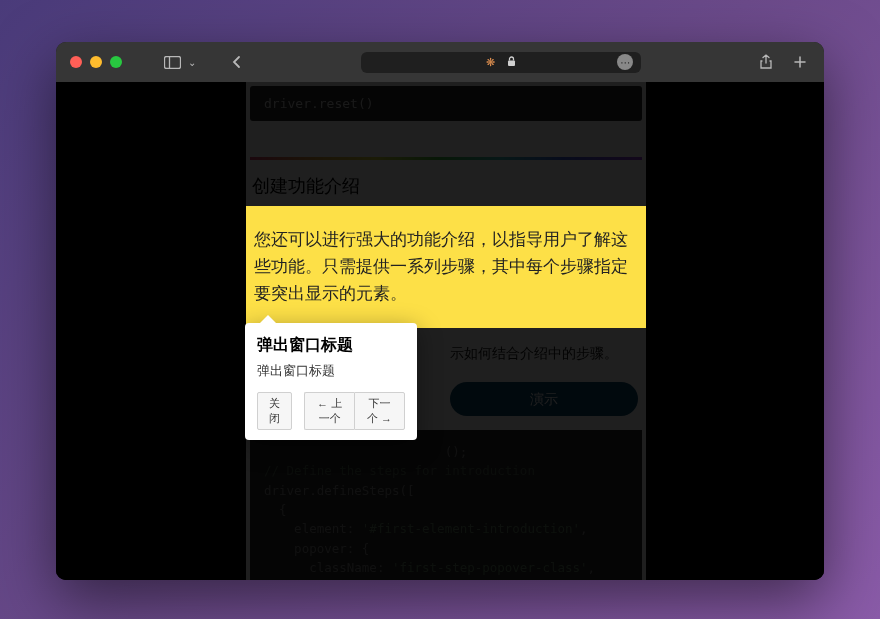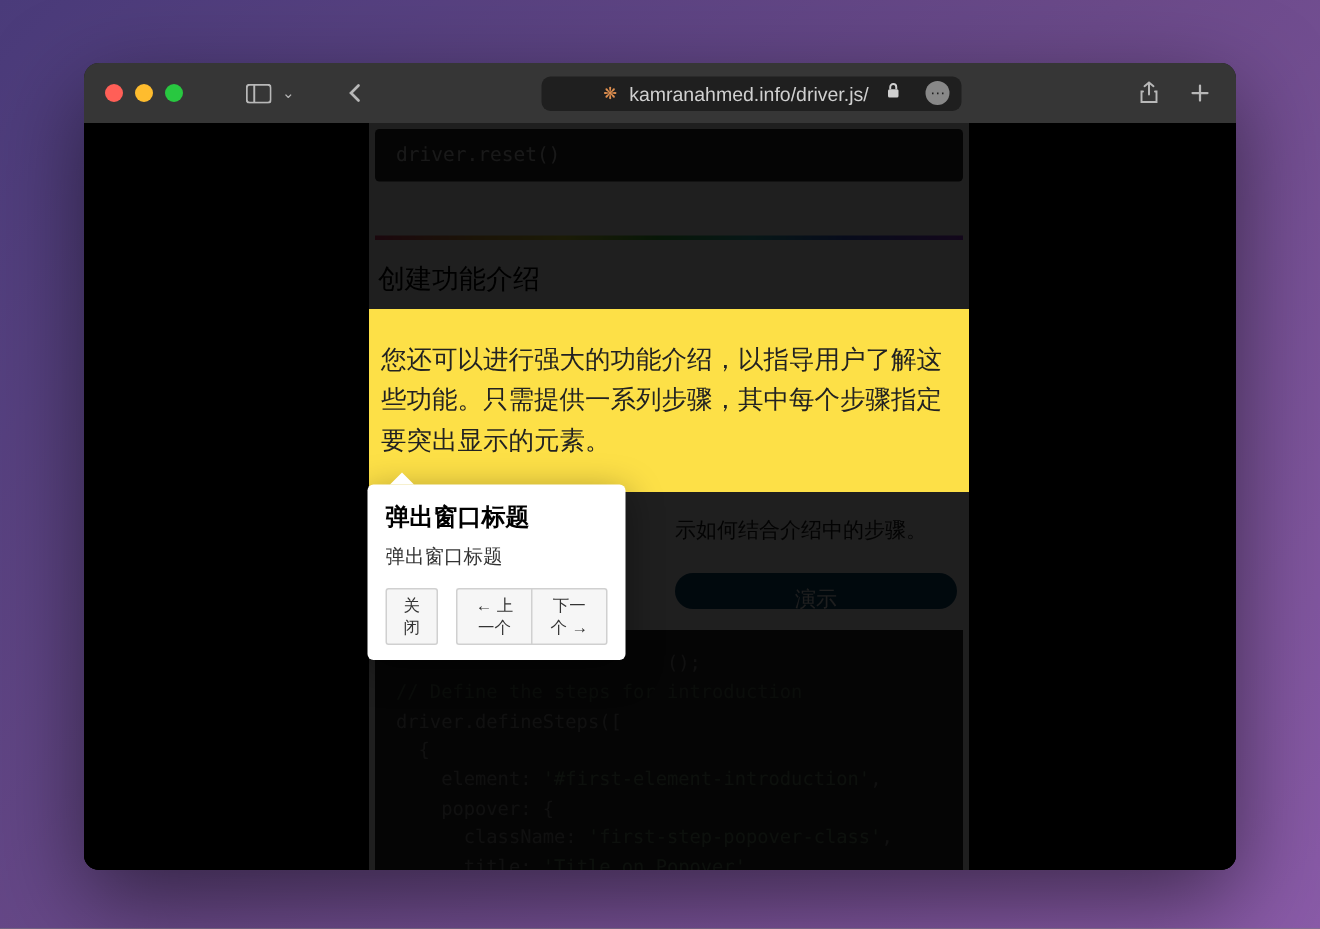--- a/index.html
+++ b/index.html
@@ -220,7 +220,6 @@
     <div class="addressbar">
       <div class="addressbar-inner">
         <span class="addr-icon">❋</span>
-        <span>kamranahmed.info/driver.js/</span>
         <span class="lock-icon">
           <svg width="9" height="11" viewBox="0 0 9 11">
               <rect x="1" y="4.5" width="7" height="5.5" rx="1" fill="#d0d0d0"></rect>

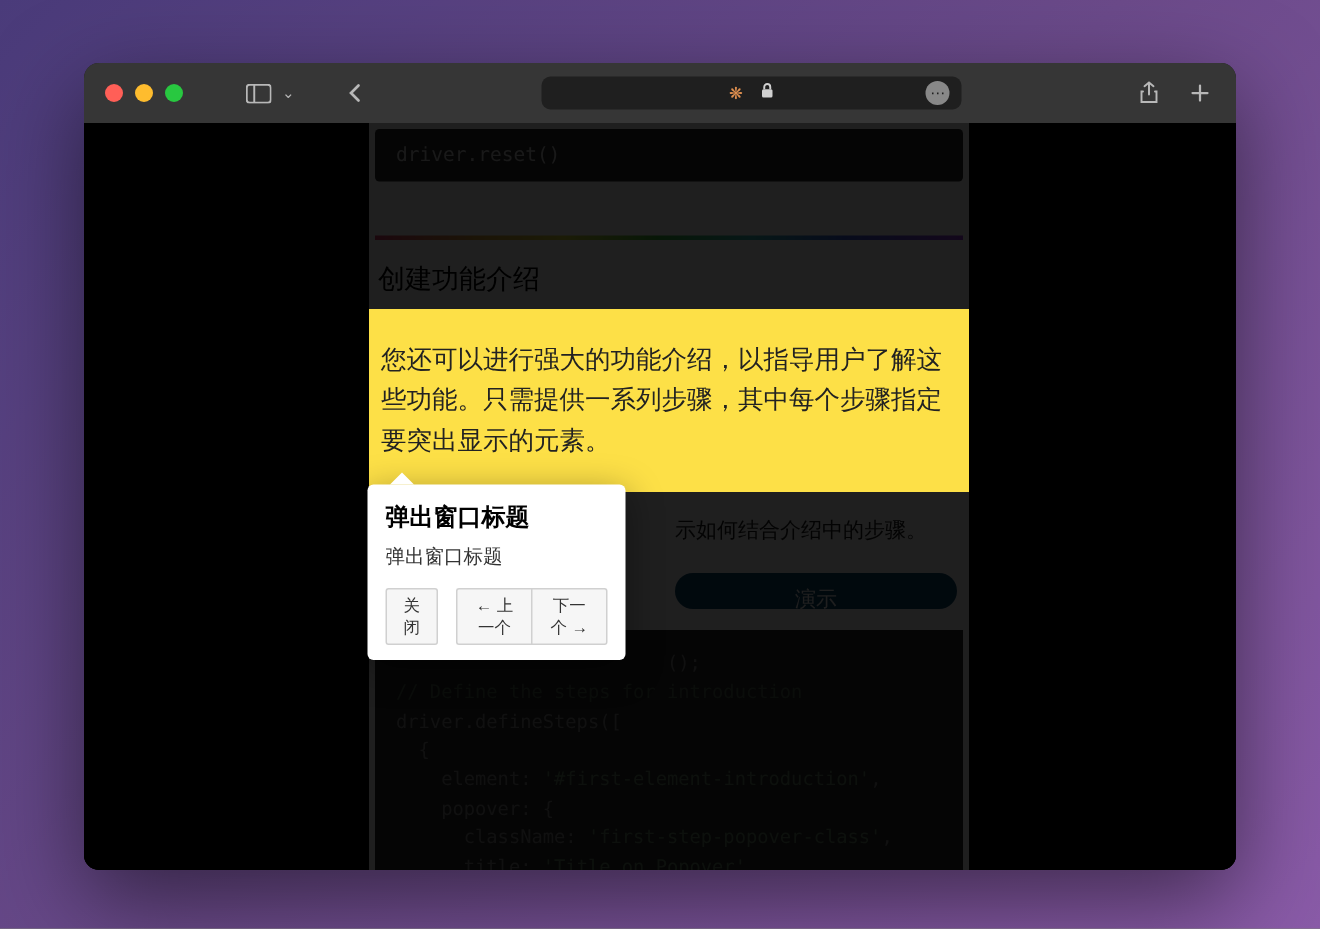--- a/index.html
+++ b/index.html
@@ -121,7 +121,7 @@
     .demo-btn {
       background: #0c4a6e;
       border-radius: 18px;
-      height: 24px;
+      height: 34px;
       margin: 8px 4px 14px 4px;
     }
     .code-block-large {

